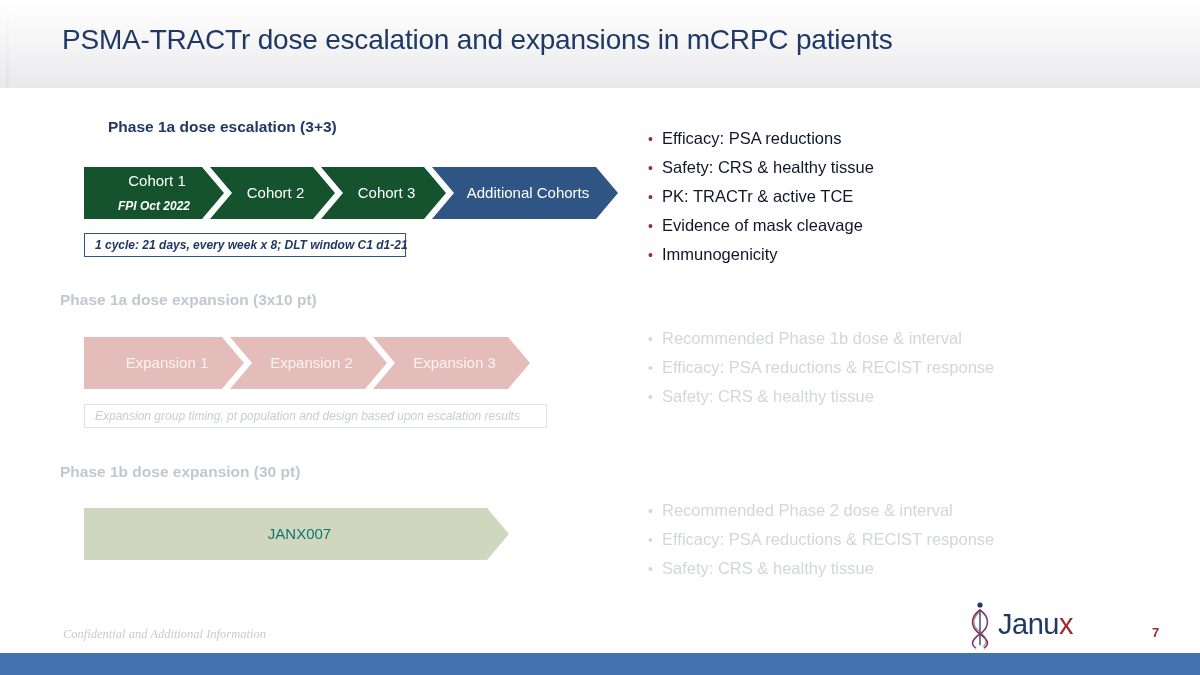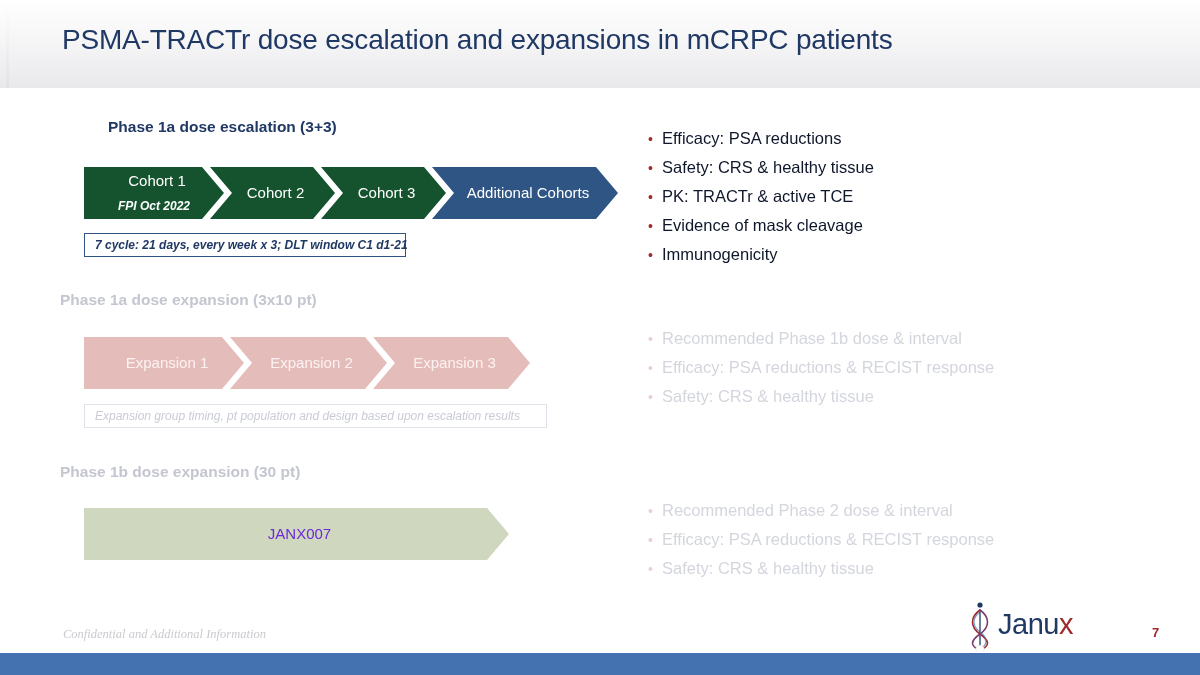--- a/index.html
+++ b/index.html
@@ -221,7 +221,7 @@
   </div>
 </div>
 
-<div class="caption-box" id="caption-escalation">7 cycle: 21 days, every week x 3; DLT window C1 d1-21</div>
+<div class="caption-box" id="caption-escalation">1 cycle: 21 days, every week x 8; DLT window C1 d1-21</div>
 
 <div class="bullets active" id="bullets-1">
   <div class="bullet">

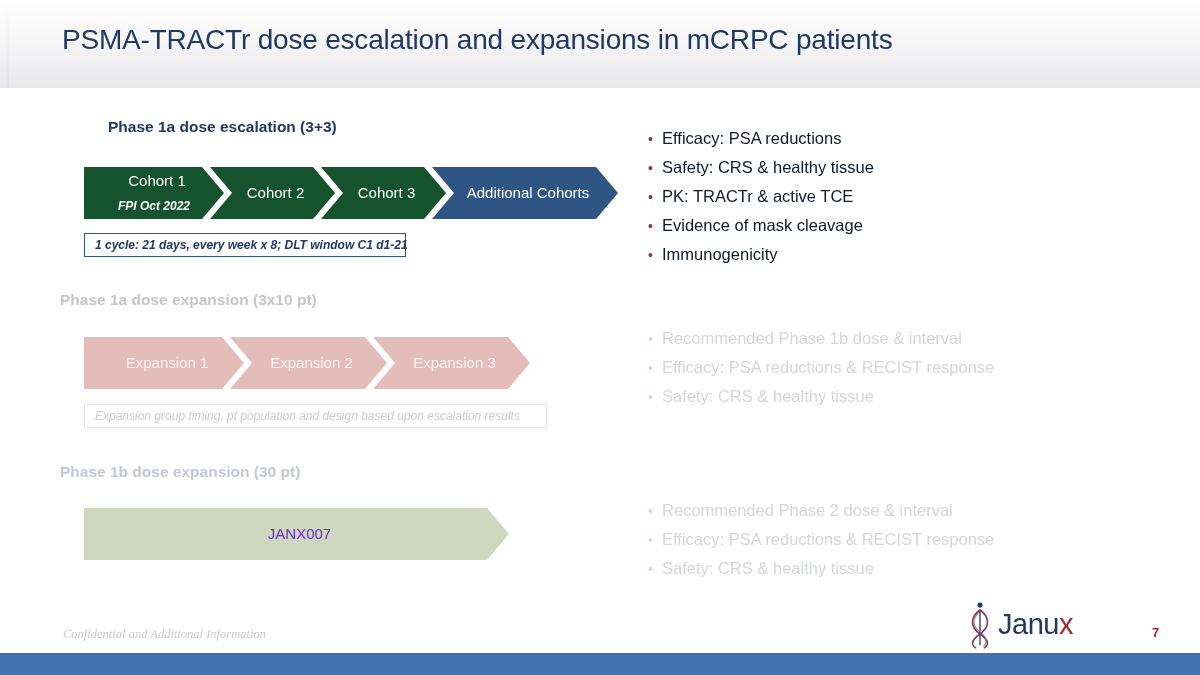--- a/index.html
+++ b/index.html
@@ -100,7 +100,7 @@
 
   
   .c-green { background: #CFD8BE; }
-  .c-green .lbl { color: #6d28d9; }
+  .c-green .lbl { color: #0f766e; }
 
   
   .caption-box {

